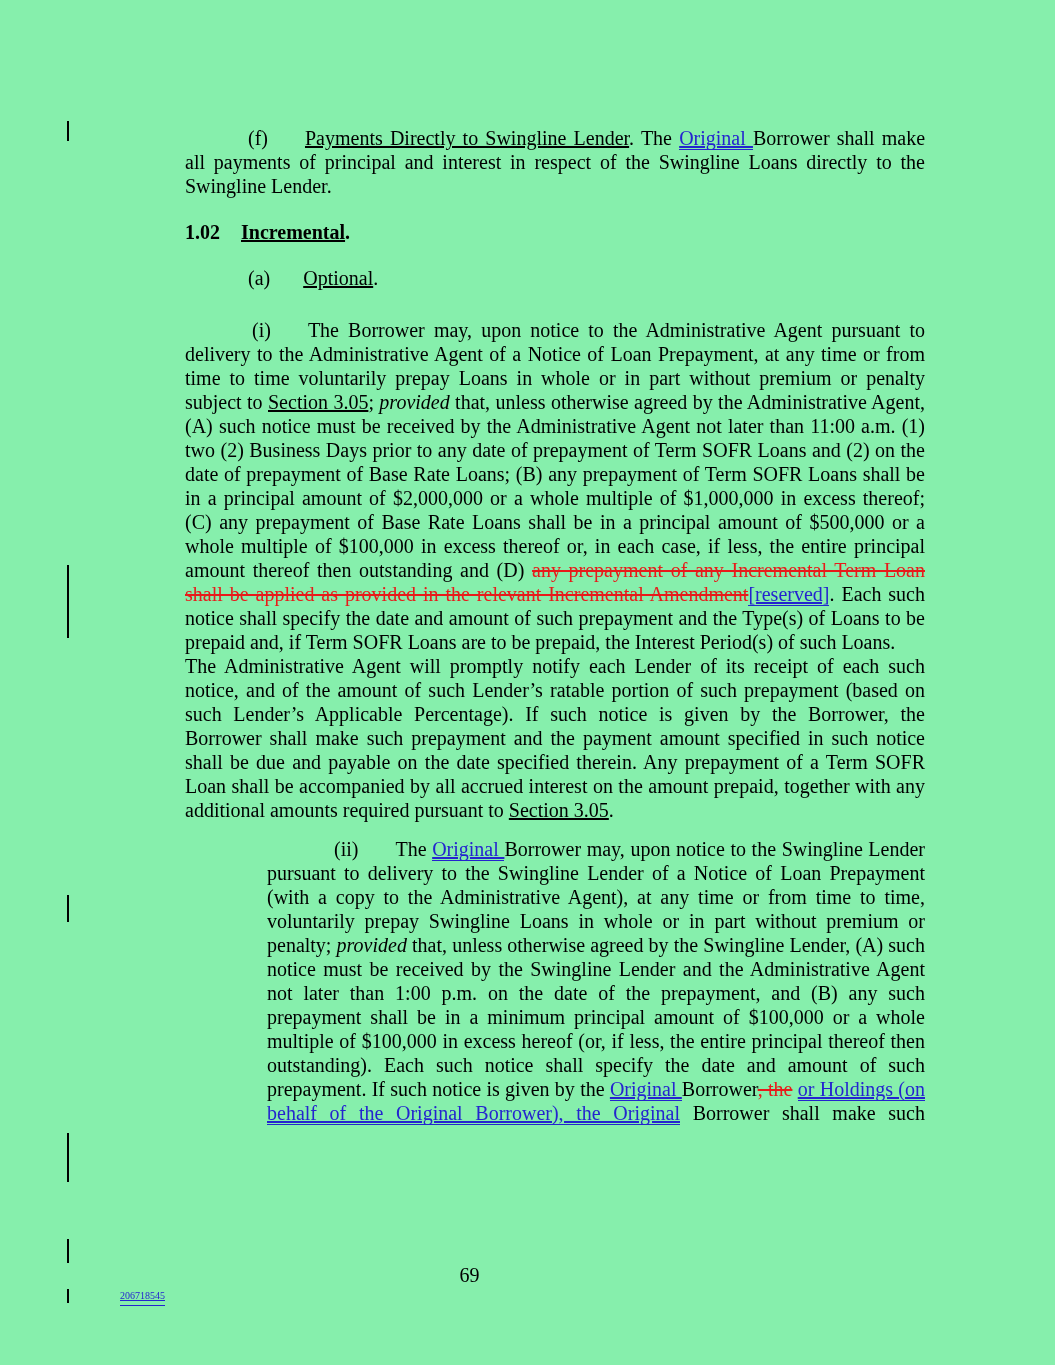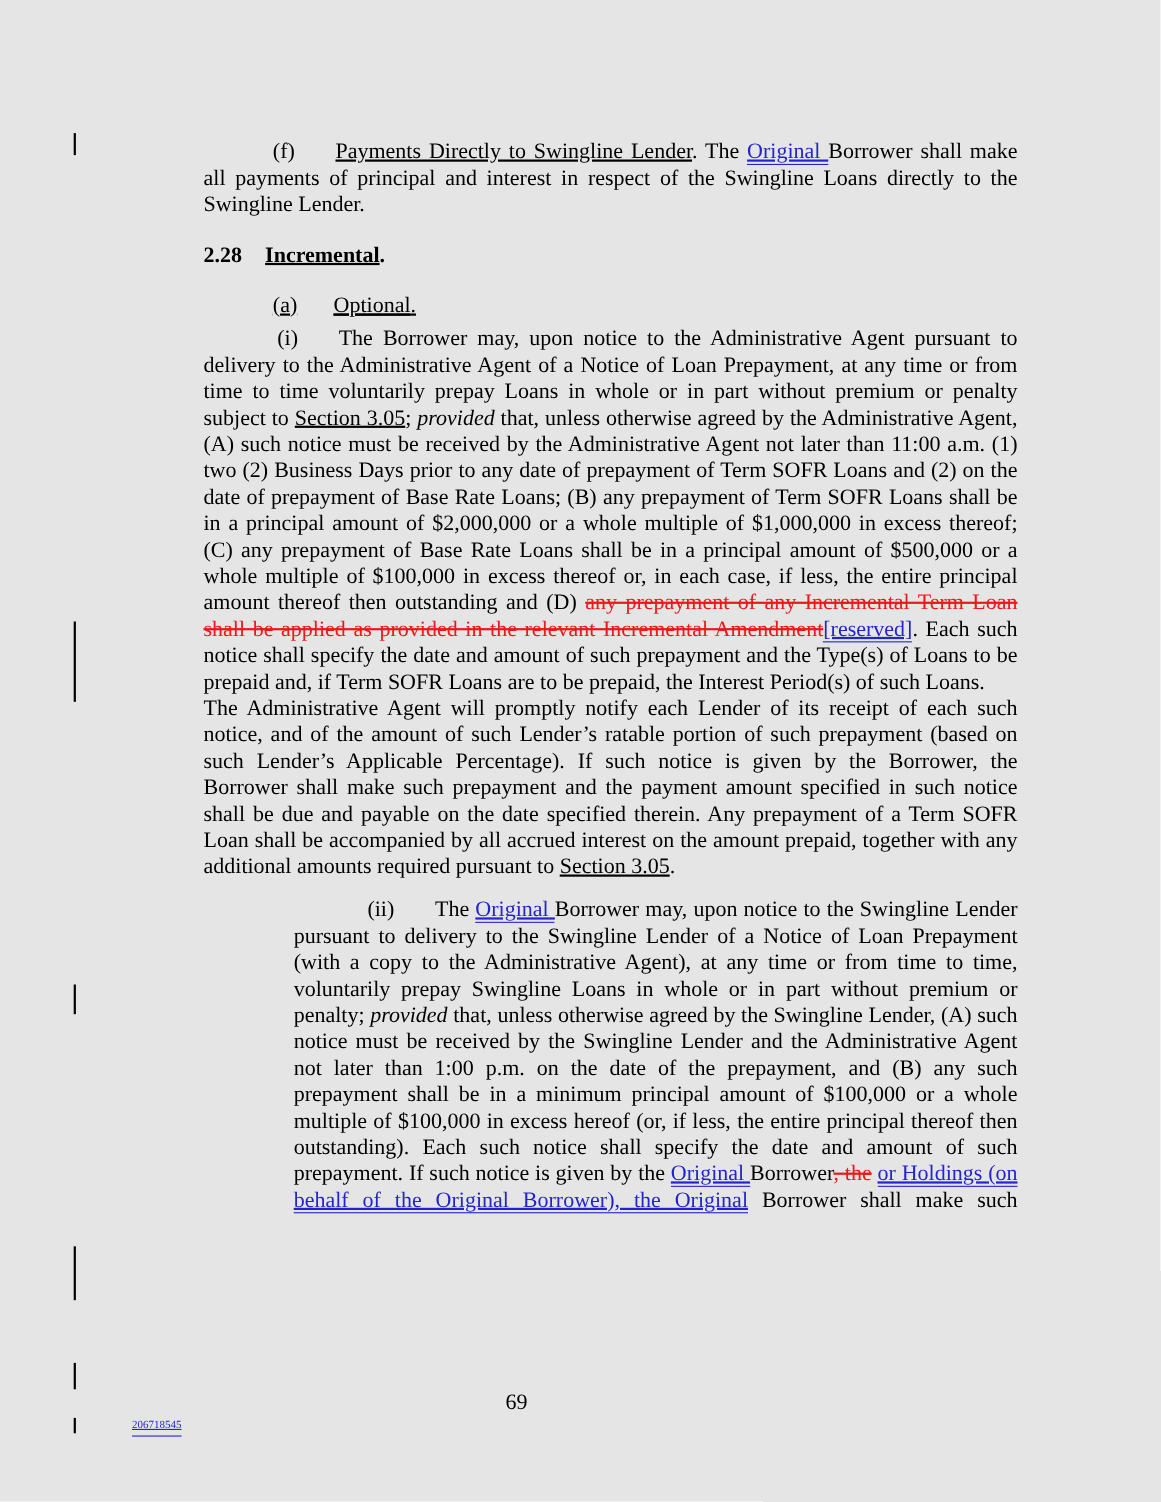--- a/index.html
+++ b/index.html
@@ -7,7 +7,7 @@
     position: relative;
     width: 1055px;
     height: 1365px;
-    background: #e5e5e5;
+    background: #86efac;
     font-family: "Liberation Serif", "DejaVu Serif", serif;
     color: #000000;
     overflow: hidden;

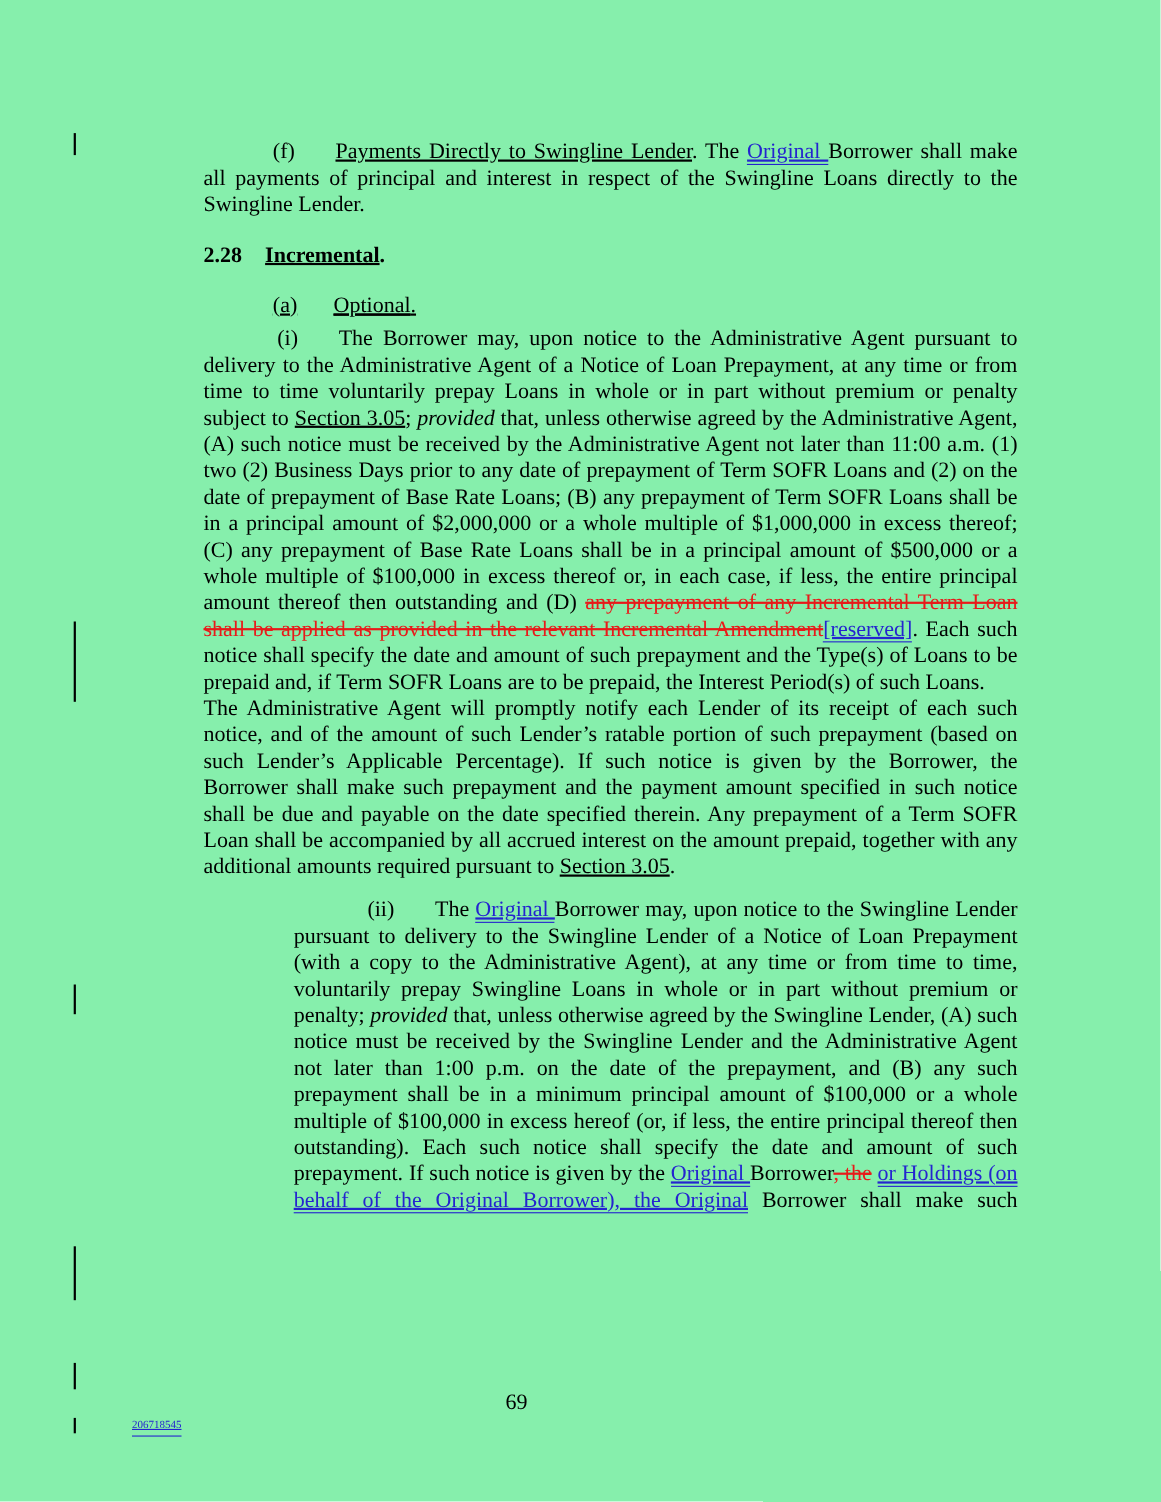--- a/index.html
+++ b/index.html
@@ -95,7 +95,7 @@
 
     <p class="para-f"><span class="run-normal">(f)</span><span class="tab"></span><span class="run-underline">Payments Directly to Swingline Lender</span><span class="run-normal">. The </span><span class="run-insert">Original </span><span class="run-normal">Borrower shall make all payments of principal and interest in respect of the Swingline Loans directly to the Swingline Lender.</span></p>
 
-    <p class="heading"><span>2.28</span><span class="tab-h"></span><span class="u">Incremental</span><span>.</span></p>
+    <p class="heading"><span>1.02</span><span class="tab-h"></span><span class="u">Incremental</span><span>.</span></p>
 
     <p class="para-a"><span>(a)</span><span class="tab-a"></span><span class="u">Optional</span><span>.</span></p>
 

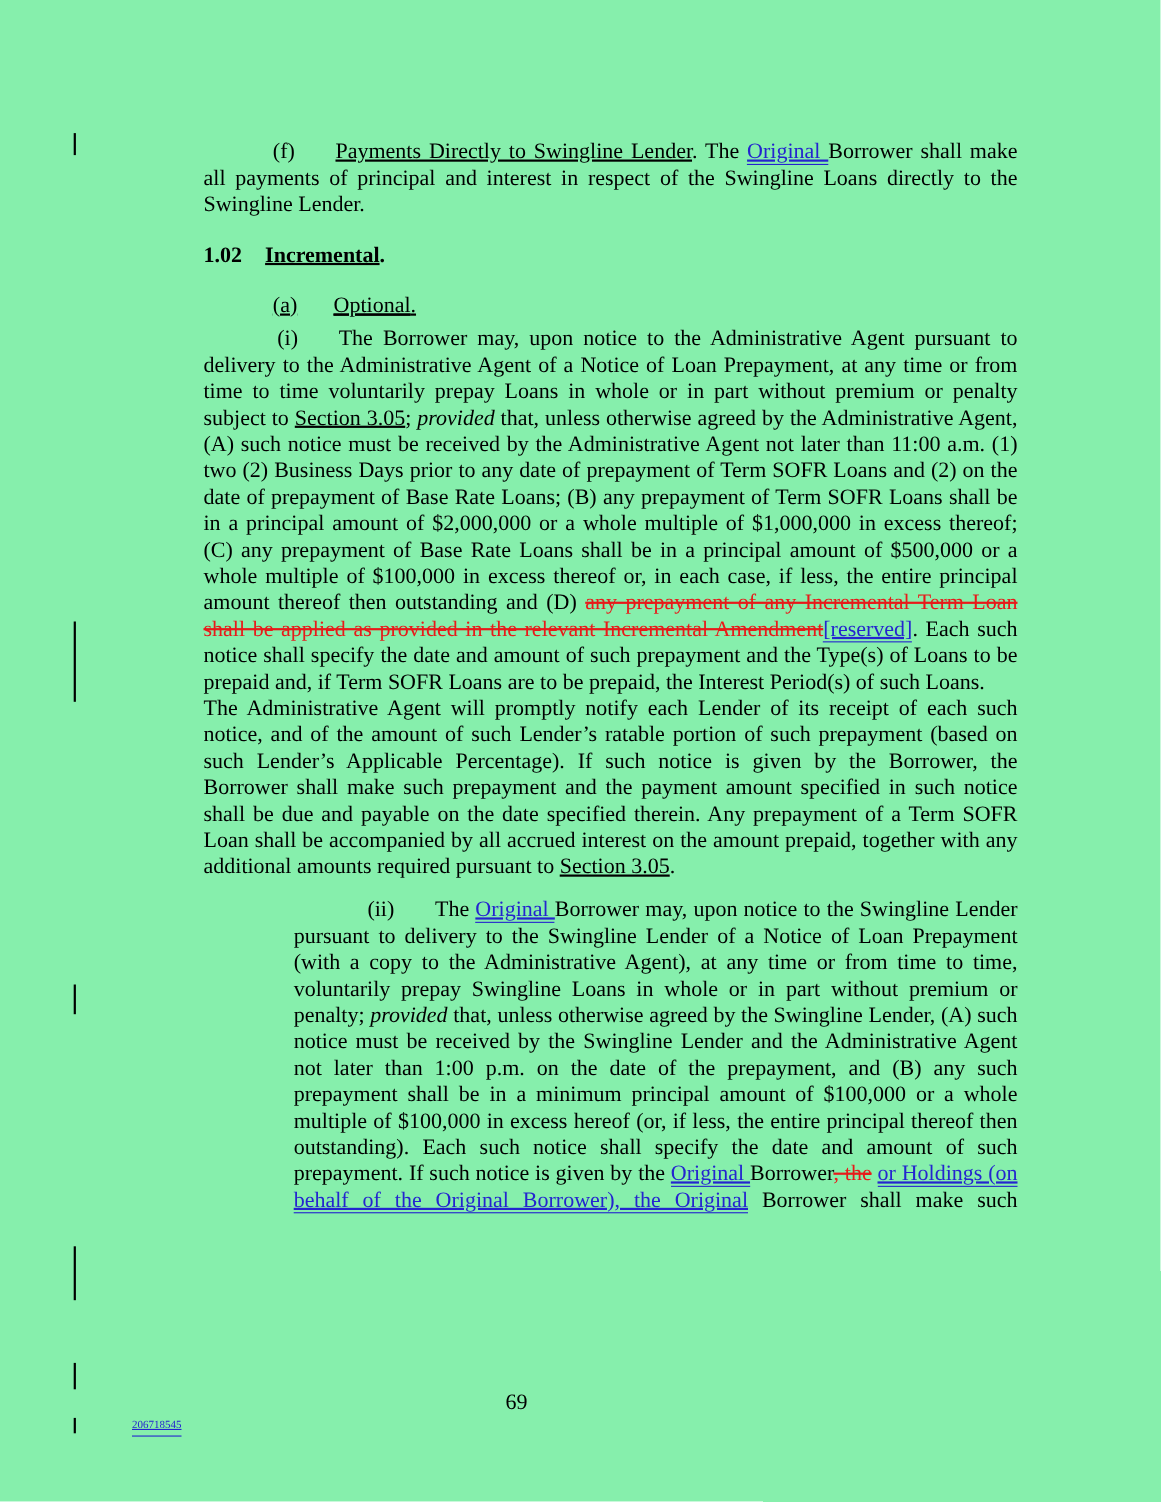--- a/index.html
+++ b/index.html
@@ -24,7 +24,7 @@
   p { margin: 0; }
   .para-f   { text-indent: 63px; margin-bottom: 22px; }
   .heading  { margin-bottom: 22px; font-weight: bold; }
-  .para-a   { text-indent: 63px; margin-bottom: 6px; text-decoration: underline; }
+  .para-a   { text-indent: 63px; margin-bottom: 28px; }
   .para-i   { text-indent: 67px; margin-bottom: 15px; }
   .para-ii  { margin-left: 82px; text-indent: 67px; text-align-last: justify; }
 

